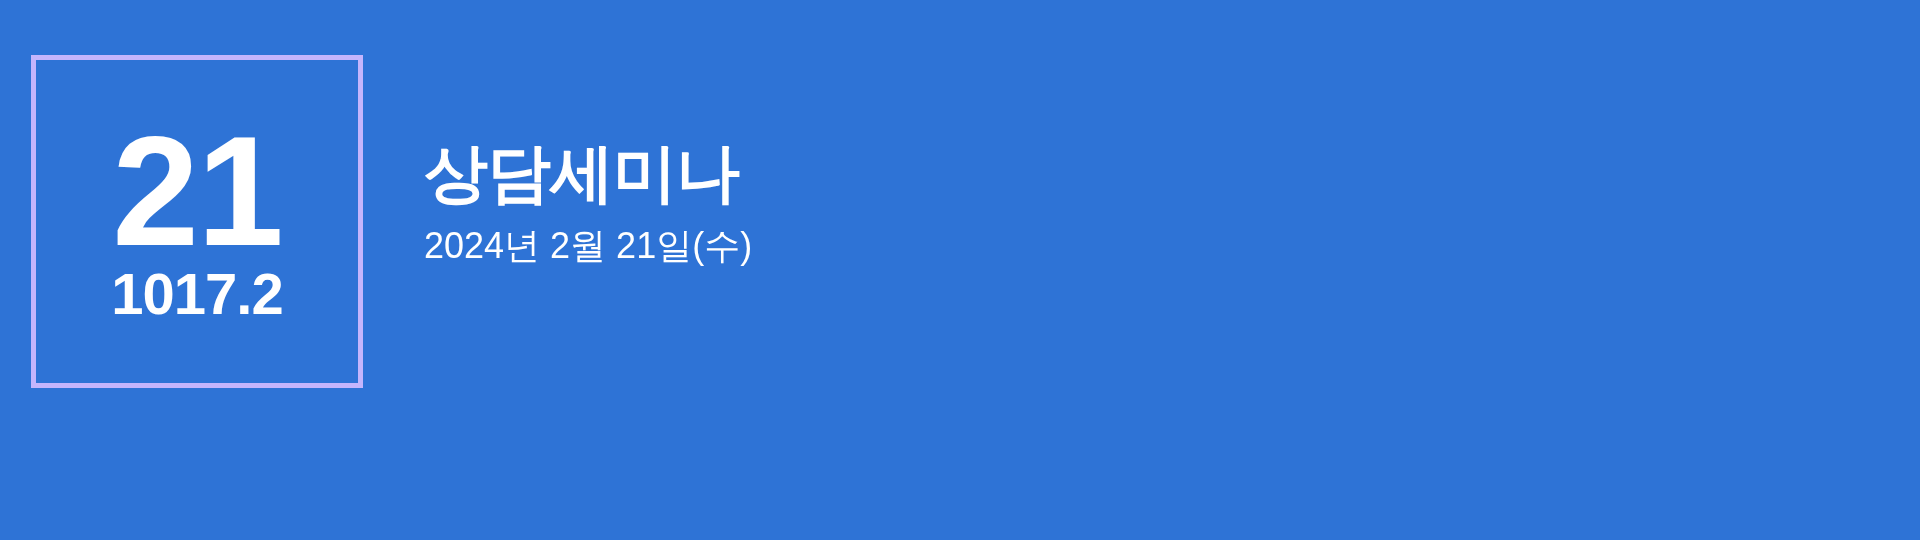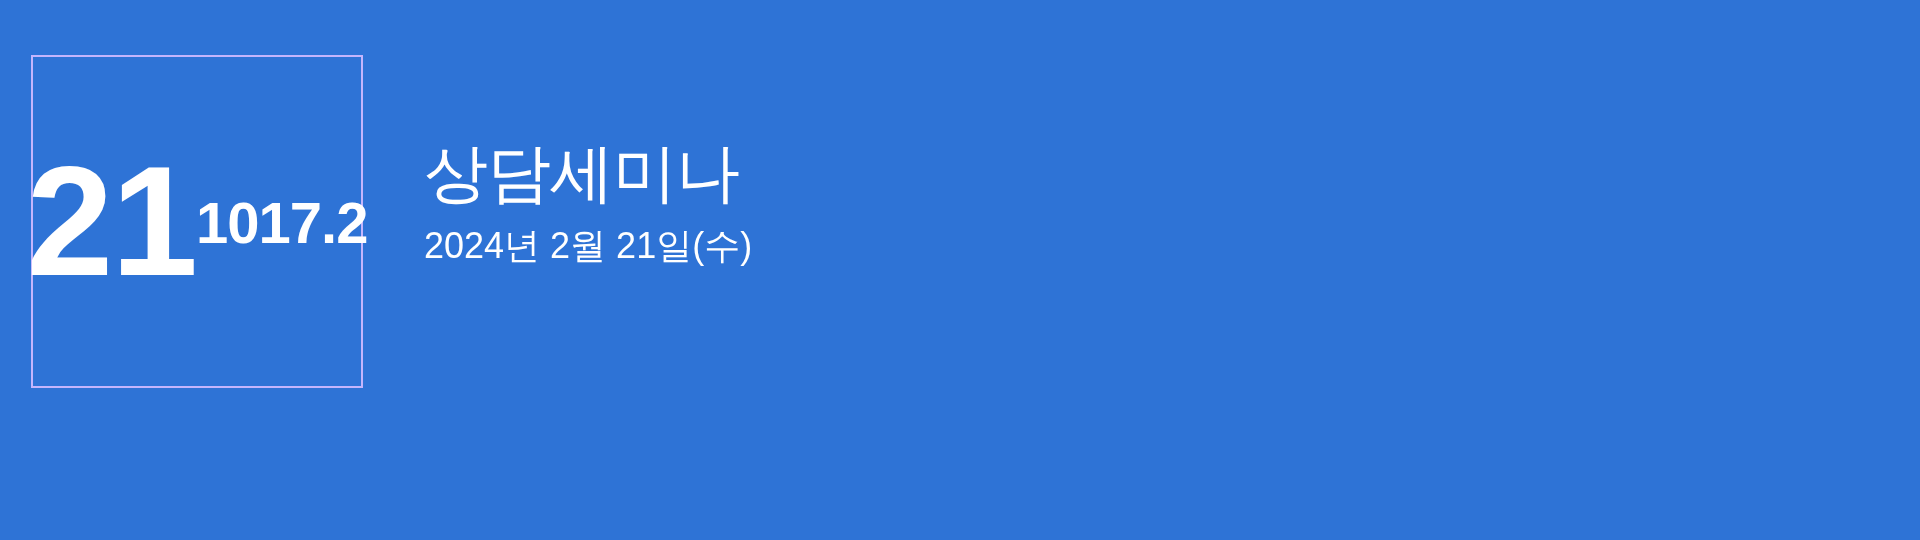--- a/index.html
+++ b/index.html
@@ -30,10 +30,10 @@
     top: 55px;
     width: 332px;
     height: 333px;
-    border: 2px solid #c4b5fd;
+    border: 5px solid #c4b5fd;
     box-sizing: border-box;
     display: flex;
-    flex-direction: row;
+    flex-direction: column;
     align-items: center;
     justify-content: center;
   }

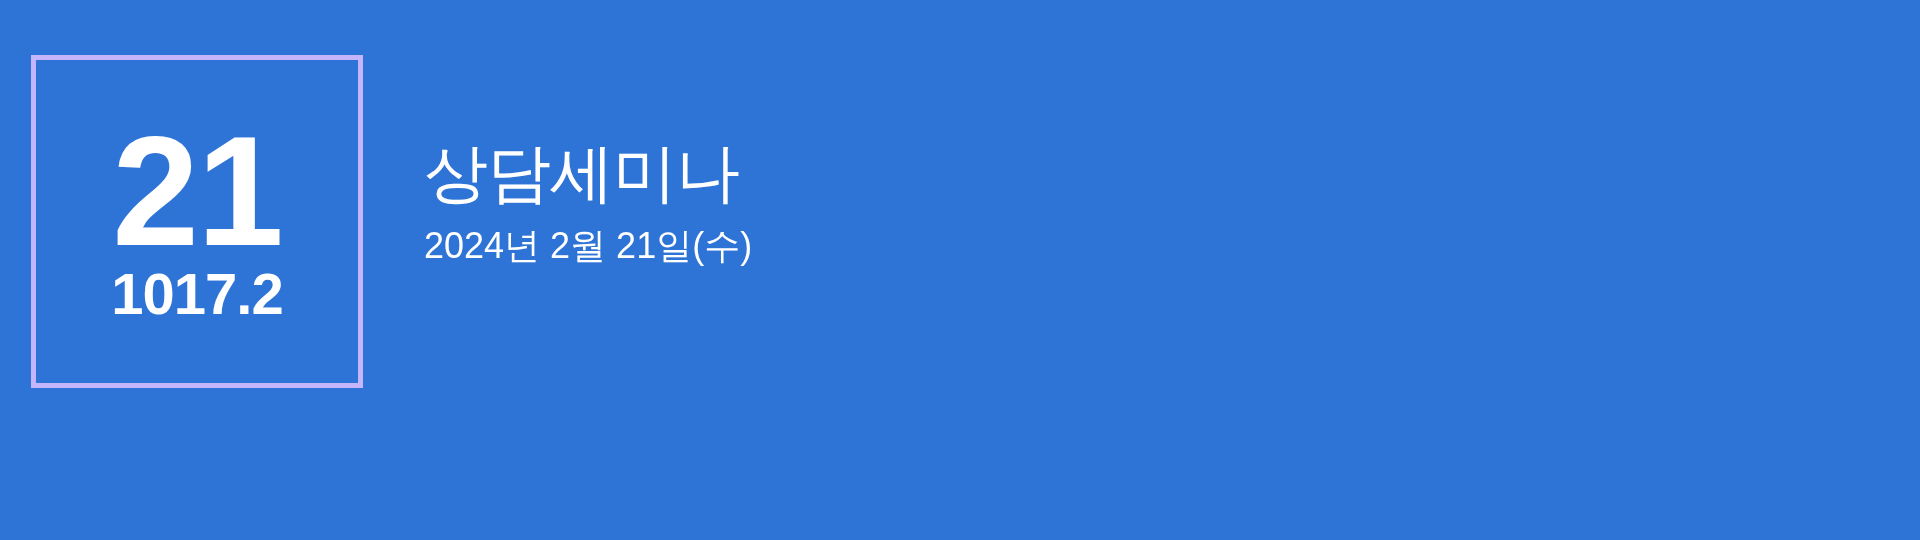--- a/index.html
+++ b/index.html
@@ -70,7 +70,7 @@
 
   #event-title {
     font-size: 64px;
-    font-weight: 400;
+    font-weight: 700;
     line-height: 1.12;
     color: #ffffff;
     letter-spacing: -1px;

